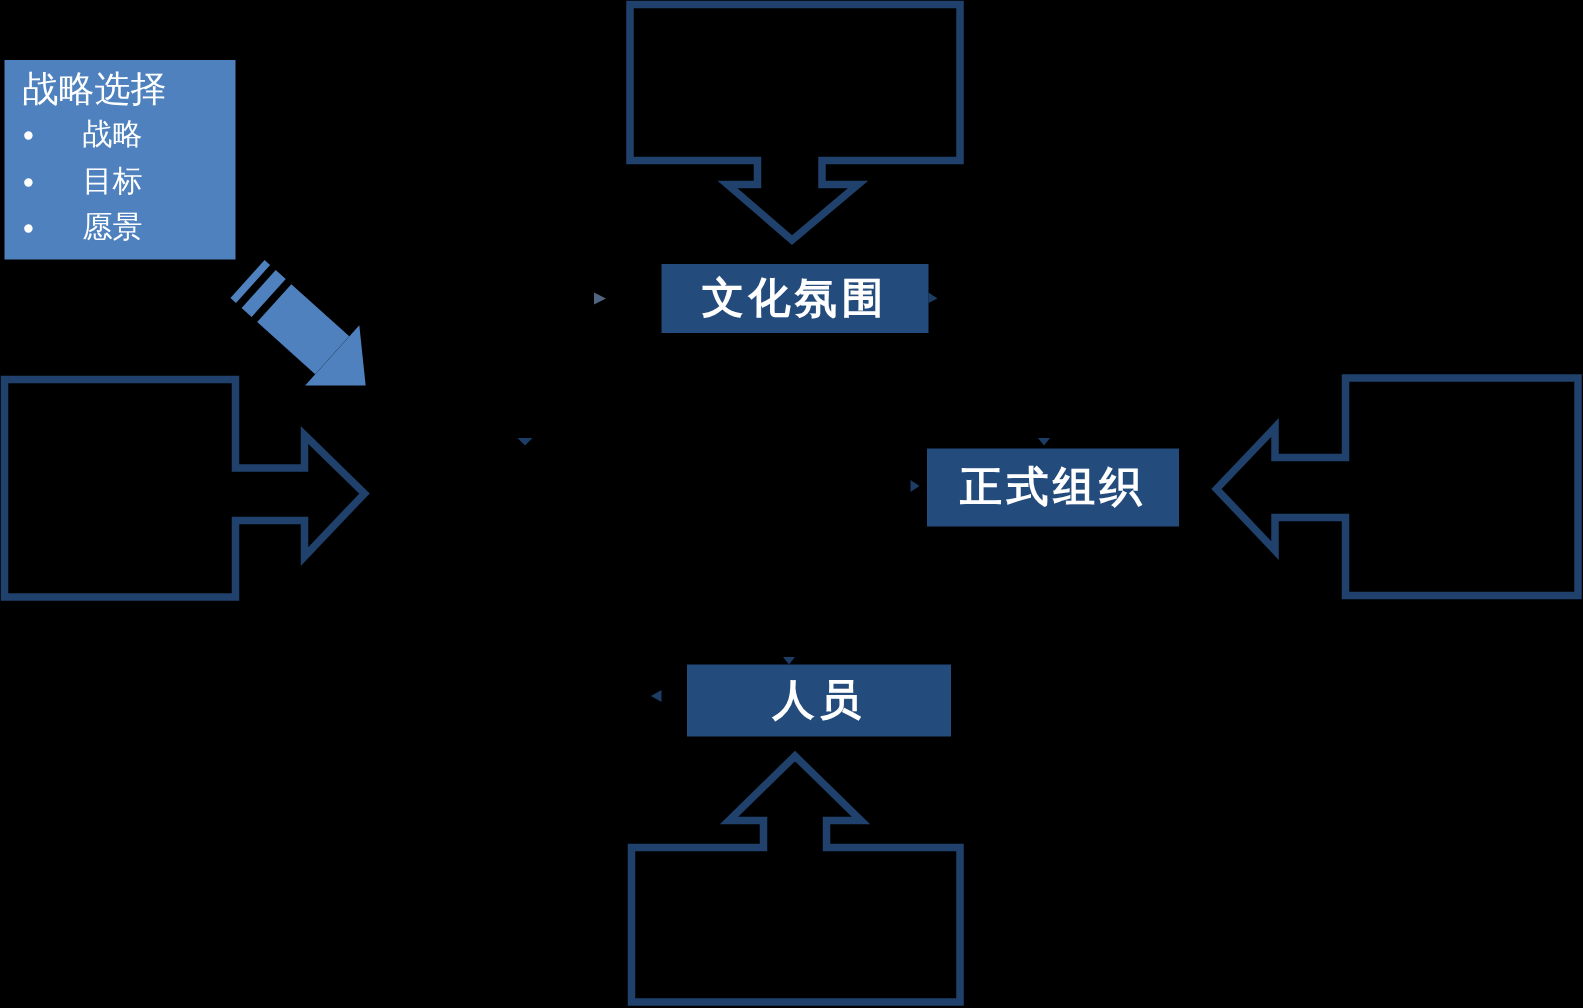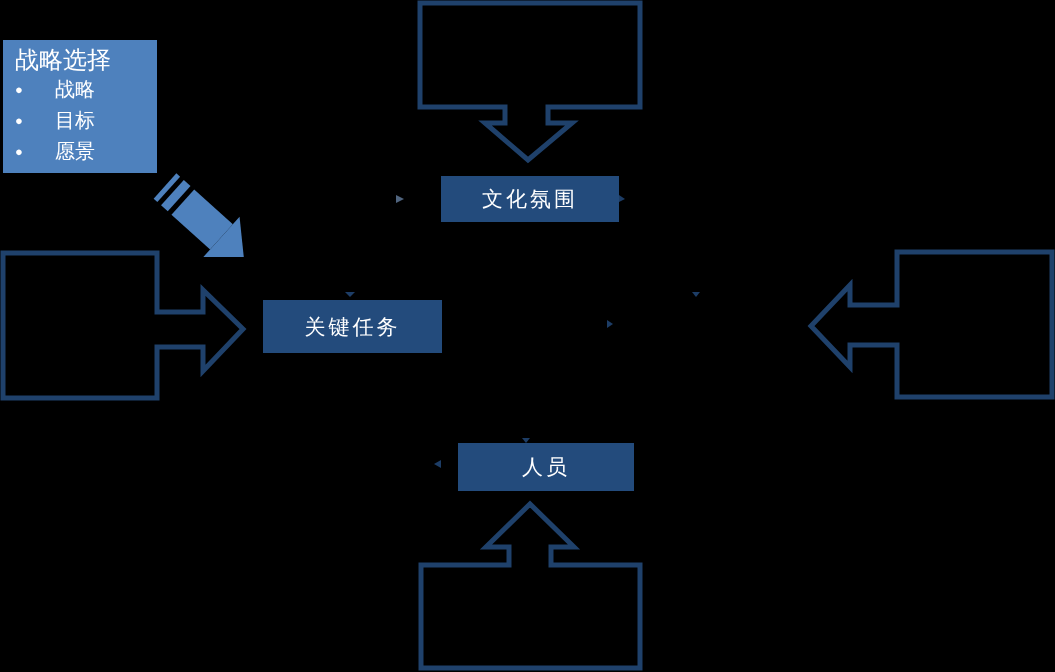--- a/index.html
+++ b/index.html
@@ -23,7 +23,7 @@
   .node{
     position:absolute;display:flex;align-items:center;justify-content:center;
     background:var(--node-fill);color:var(--text);
-    font-weight:normal;font-size:21px;letter-spacing:3px;white-space:nowrap;text-align:right;
+    font-weight:bold;font-size:28px;letter-spacing:3px;white-space:nowrap;text-align:right;
   }
   .node-culture{left:441px;top:176px;width:178px;height:46px;}
   .node-key-tasks{left:263px;top:300px;width:179px;height:53px;}

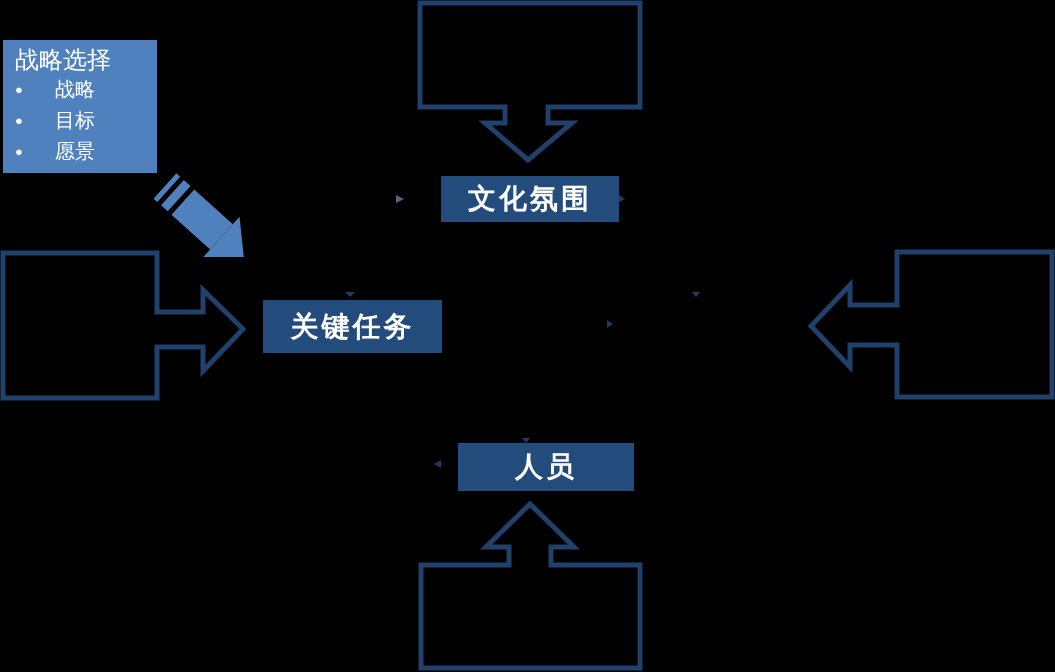--- a/index.html
+++ b/index.html
@@ -88,7 +88,6 @@
   </div>
 
   <div class="node node-culture">文化氛围</div>
-  <div class="node node-key-tasks">关键任务</div>
   <div class="node node-people">人员</div>
 
 </div>

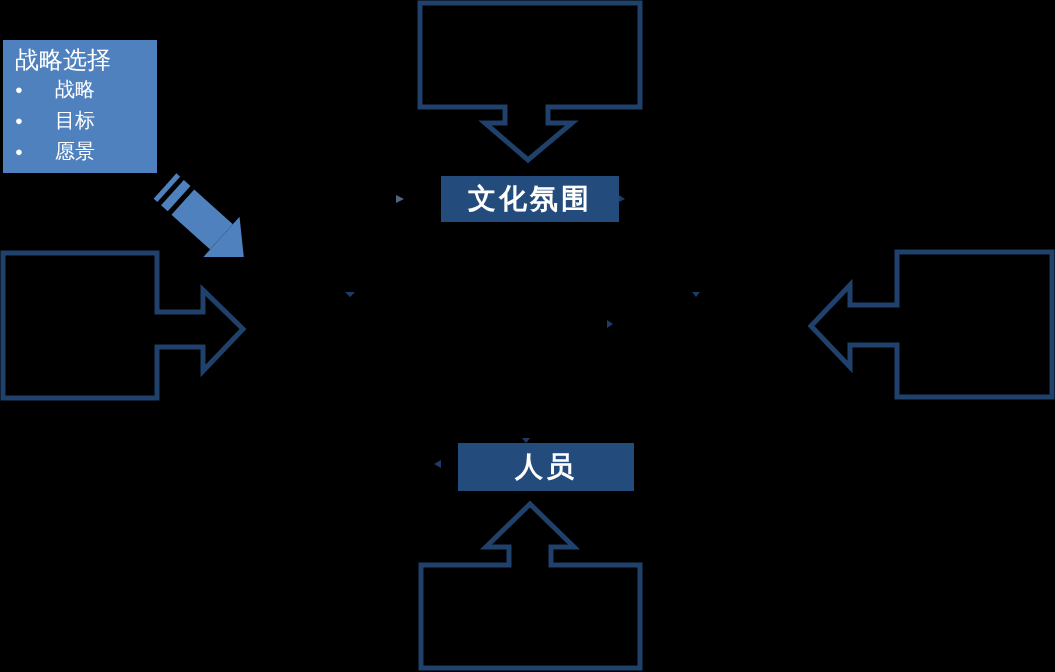--- a/index.html
+++ b/index.html
@@ -88,6 +88,7 @@
   </div>
 
   <div class="node node-culture">文化氛围</div>
+  <div class="node node-formal-org">正式组织</div>
   <div class="node node-people">人员</div>
 
 </div>

